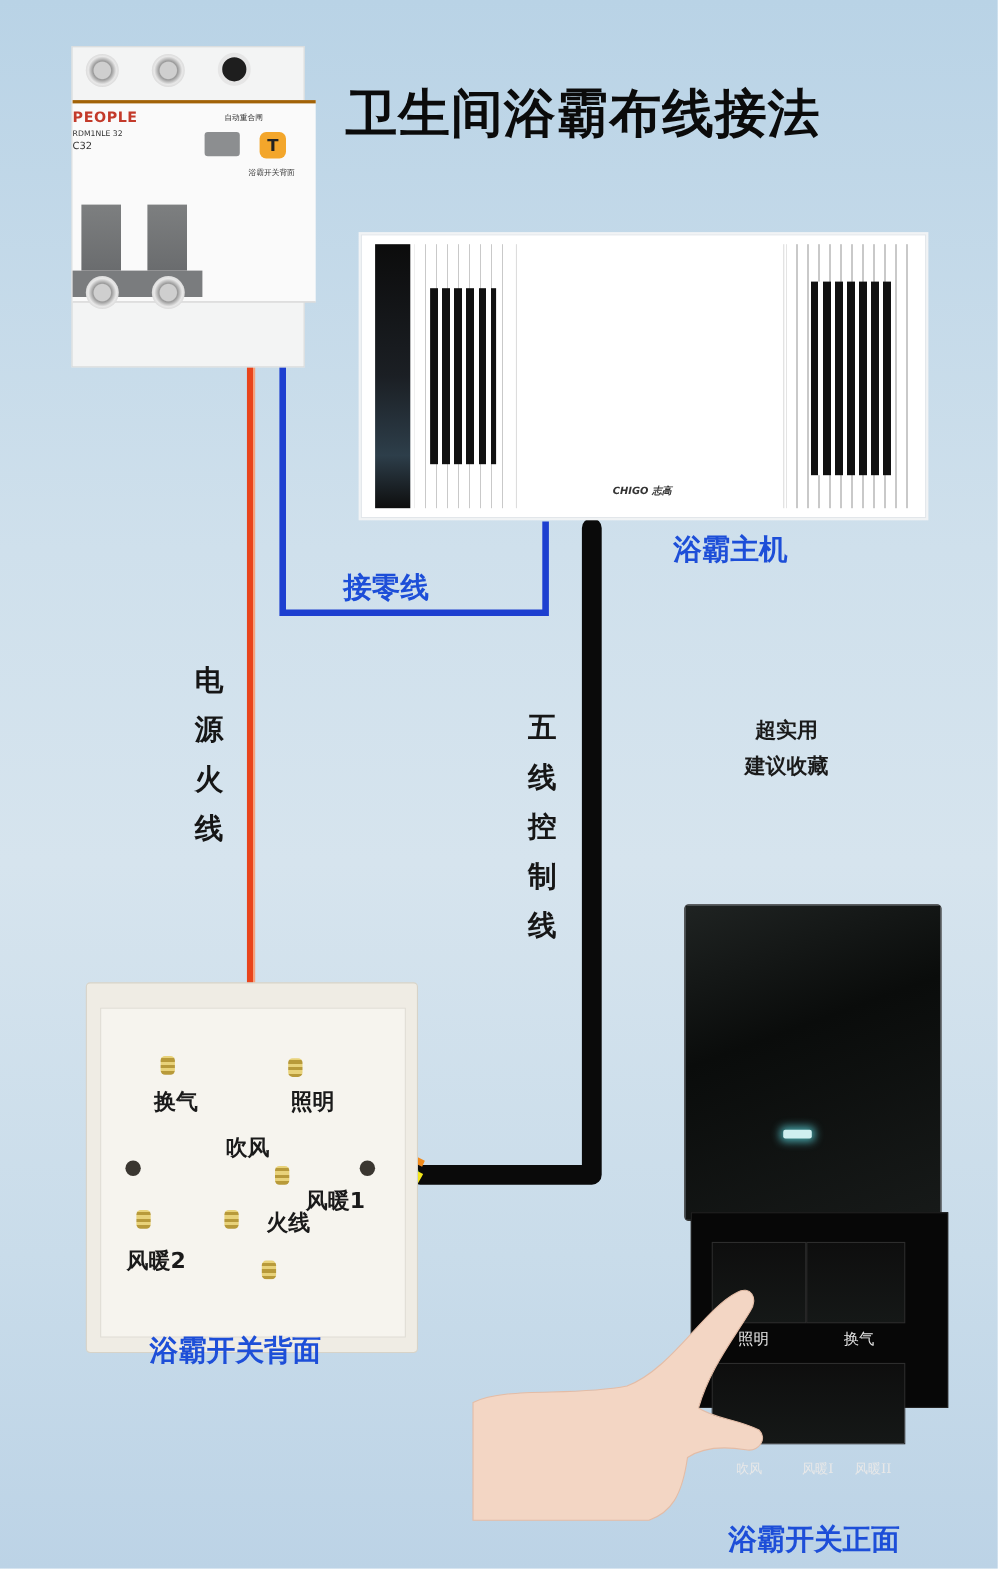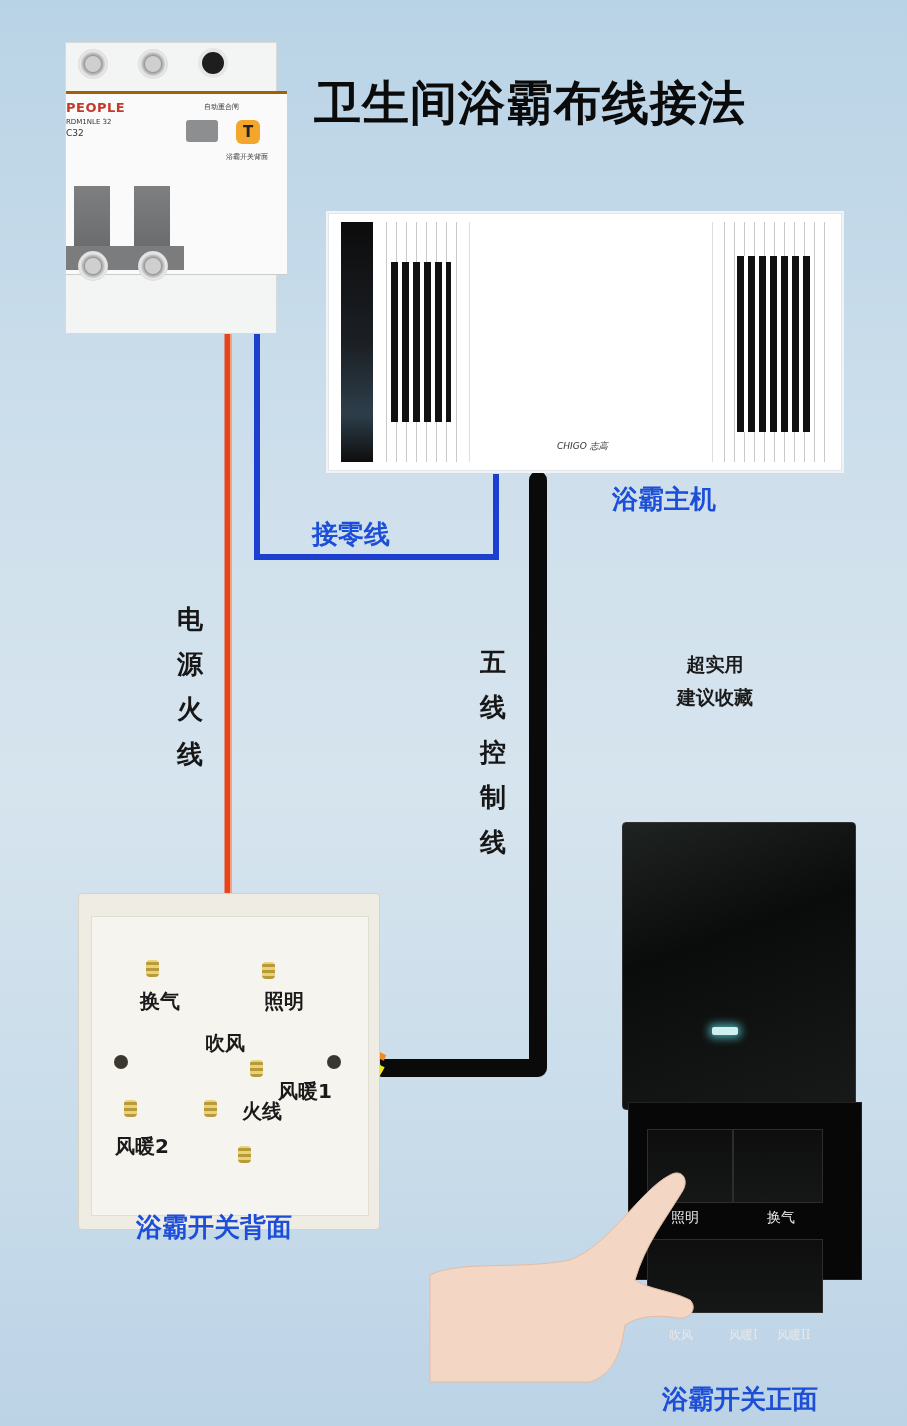--- a/index.html
+++ b/index.html
@@ -26,7 +26,7 @@
   .panel{left:12px;top:8px;width:32px;height:240px;background:linear-gradient(180deg,#0c0c0c 0%,#1b1f24 50%,#2d3e4a 80%,#0e0e0e 100%);}
   .grille{background:repeating-linear-gradient(90deg,#111 0 7px,#fff 7px 11px);}
   .louvers{background:repeating-linear-gradient(90deg,#fff 0 9px,#c9c9c9 9px 10px);}
-  .logo{font-size:9px;font-weight:normal;color:#333;font-style:italic;}
+  .logo{font-size:9px;font-weight:bold;color:#333;font-style:italic;}
   
   .swback{left:78px;top:893px;width:300px;height:335px;background:#efece4;border:1px solid #d7d3c8;border-radius:4px;}
   .swinner{left:12px;top:22px;width:276px;height:298px;background:#f6f4ee;border:1px solid #e0ddd4;}

